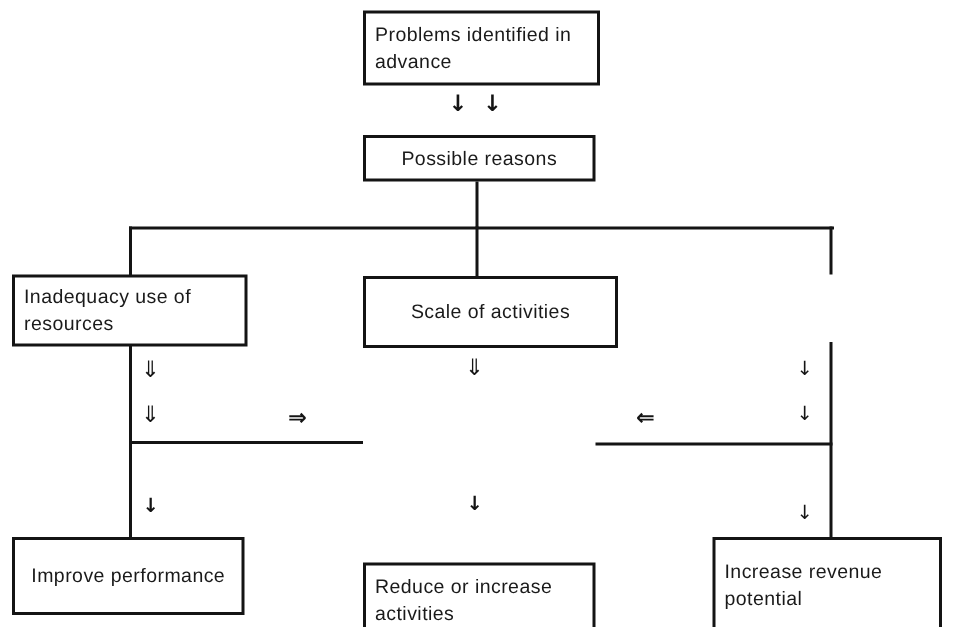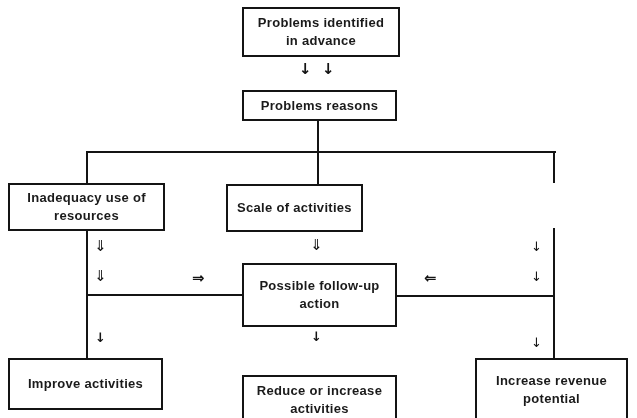--- a/index.html
+++ b/index.html
@@ -16,13 +16,12 @@
     border:2px solid #141414;
     background:#ffffff;
     display:flex;align-items:center;justify-content:center;
-    text-align:center;
+    text-align:left;
     font-size:13px;
     line-height:1.35;
     letter-spacing:.3px;
     padding:2px 6px;
     box-sizing:border-box;
-    font-weight:bold;
   }
   .line{
     position:absolute;

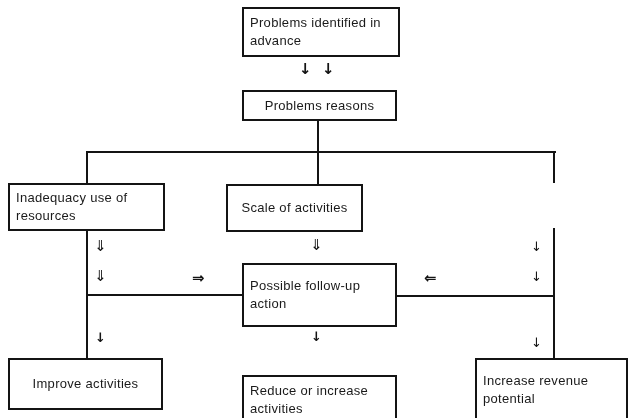--- a/index.html
+++ b/index.html
@@ -47,7 +47,7 @@
   </div>
 
   <div class="box" style="left:242px;top:90px;width:155px;height:31px">
-    <span>Problems reasons</span>
+    <span>Possible reasons</span>
   </div>
 
   <div class="box" style="left:8px;top:183px;width:157px;height:48px">

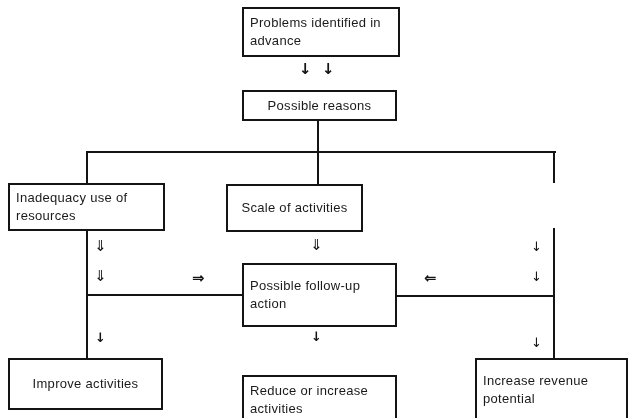--- a/index.html
+++ b/index.html
@@ -54,7 +54,7 @@
     <span>Inadequacy use of resources</span>
   </div>
 
-  <div class="box" style="left:226px;top:184px;width:137px;height:48px">
+  <div class="box" style="left:242px;top:184px;width:170px;height:48px">
     <span>Scale of activities</span>
   </div>
 

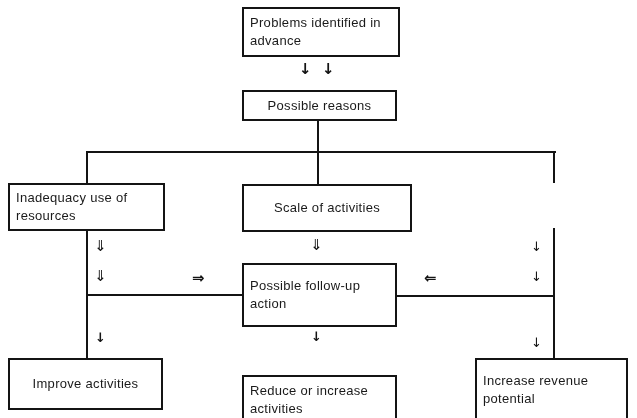--- a/index.html
+++ b/index.html
@@ -59,9 +59,6 @@
   </div>
 
 
-  <div class="box" style="left:242px;top:263px;width:155px;height:64px">
-    <span>Possible follow-up action</span>
-  </div>
 
   <div class="box" style="left:8px;top:358px;width:155px;height:52px">
     <span>Improve activities</span>

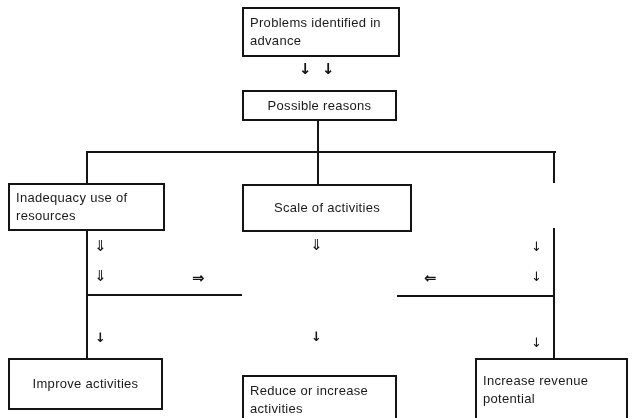--- a/index.html
+++ b/index.html
@@ -61,7 +61,7 @@
 
 
   <div class="box" style="left:8px;top:358px;width:155px;height:52px">
-    <span>Improve activities</span>
+    <span>Improve performance</span>
   </div>
 
   <div class="box" style="left:242px;top:375px;width:155px;height:49px">

